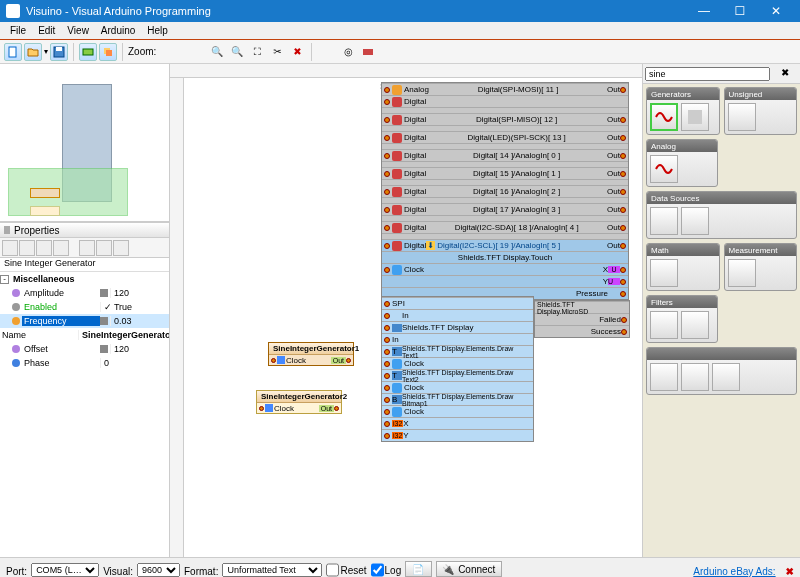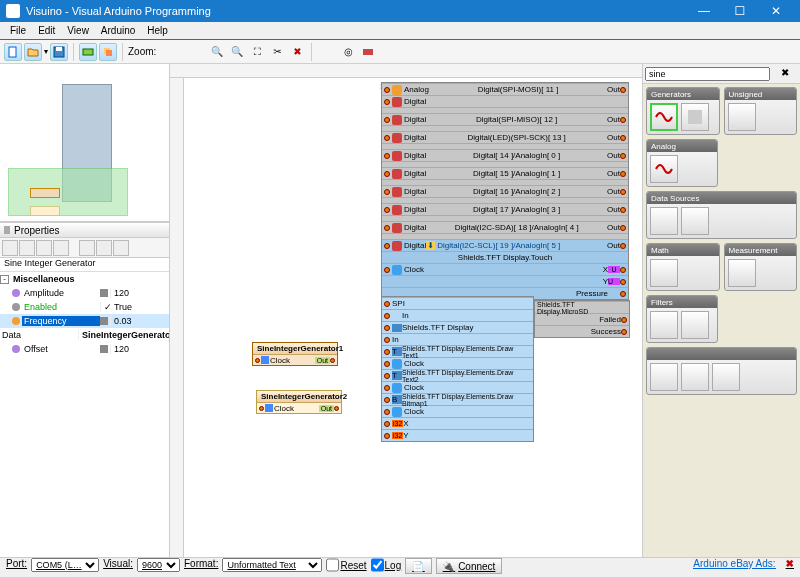--- a/index.html
+++ b/index.html
@@ -228,7 +228,7 @@
         </div>
       <div class="prow">
           <span class="indent"></span>
-          <span class="lbl">Data</span>
+          <span class="lbl">Name</span>
           <span class="val" style="font-weight:bold">SineIntegerGenerator2</span>
         </div>
       <div class="prow">

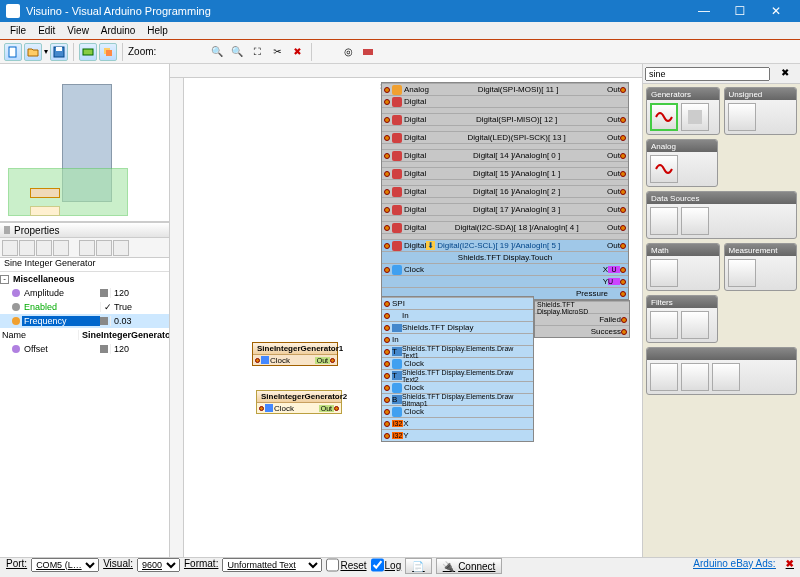--- a/index.html
+++ b/index.html
@@ -250,7 +250,7 @@
     <div class="ruler-v"></div>
     <div class="canvas">
 
-      <div class="gen g1" style="left:68px;top:264px">
+      <div class="gen g1" style="left:84px;top:264px">
         <div class="ghdr">
             <span style="width:10px;height:8px;background:#f84"></span>
             <span>SineIntegerGenerator1</span>

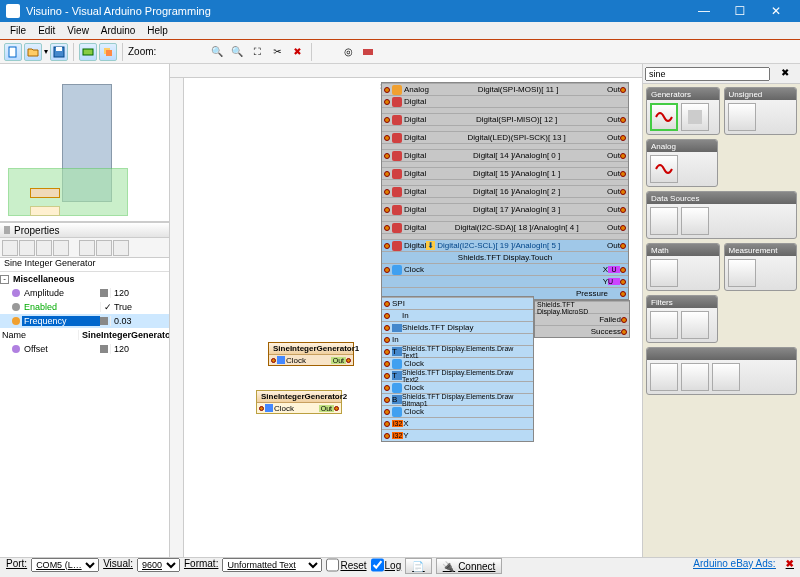--- a/index.html
+++ b/index.html
@@ -237,6 +237,12 @@
           <span class="lbl">Offset</span>
           <span style="width:8px;height:8px;background:#888;margin-right:2px"></span>
           <span class="val">120</span>
+        </div>
+      <div class="prow">
+          <span class="indent"></span>
+          <span class="dot blue"></span>
+          <span class="lbl">Phase</span>
+          <span class="val">0</span>
         </div>
     </div>
   </div>

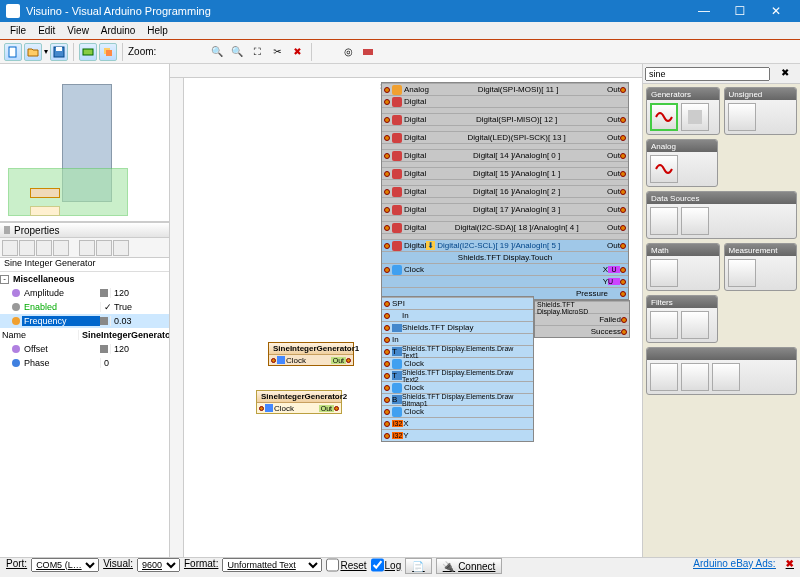--- a/index.html
+++ b/index.html
@@ -98,7 +98,7 @@
 .prow2 .pgroup{flex:1;}
 
 
-.statusbar { height: 20px; background: #f0f0f0; border-top: 1px solid #ccc; display: flex; align-items: flex-start; padding: 0 6px; font-size: 10px; gap: 4px; text-decoration: underline;}
+.statusbar { height: 20px; background: #f0f0f0; border-top: 1px solid #ccc; display: flex; align-items: flex-end; padding: 0 6px; font-size: 10px; gap: 4px;}
 .statusbar select,.statusbar input{height:14px;font-size:9px;}
 .statusbar .spacer{flex:1;}
 .statusbar .sbtn{height:16px;padding:0 6px;border:1px solid #aaa;background:linear-gradient(#fff,#ddd);display:flex;align-items:center;gap:3px;}

